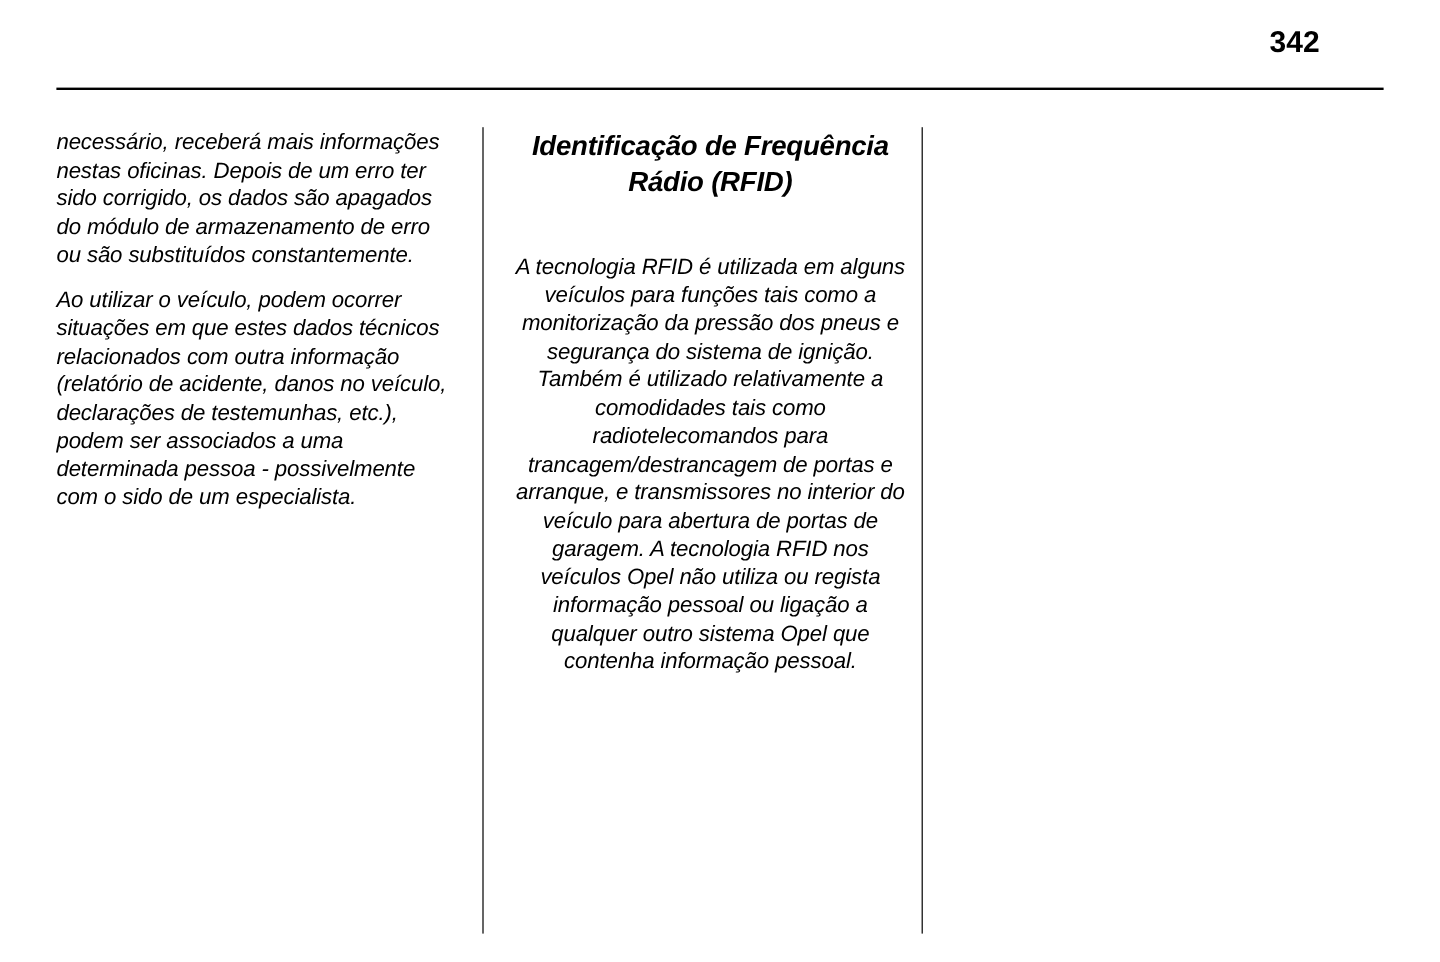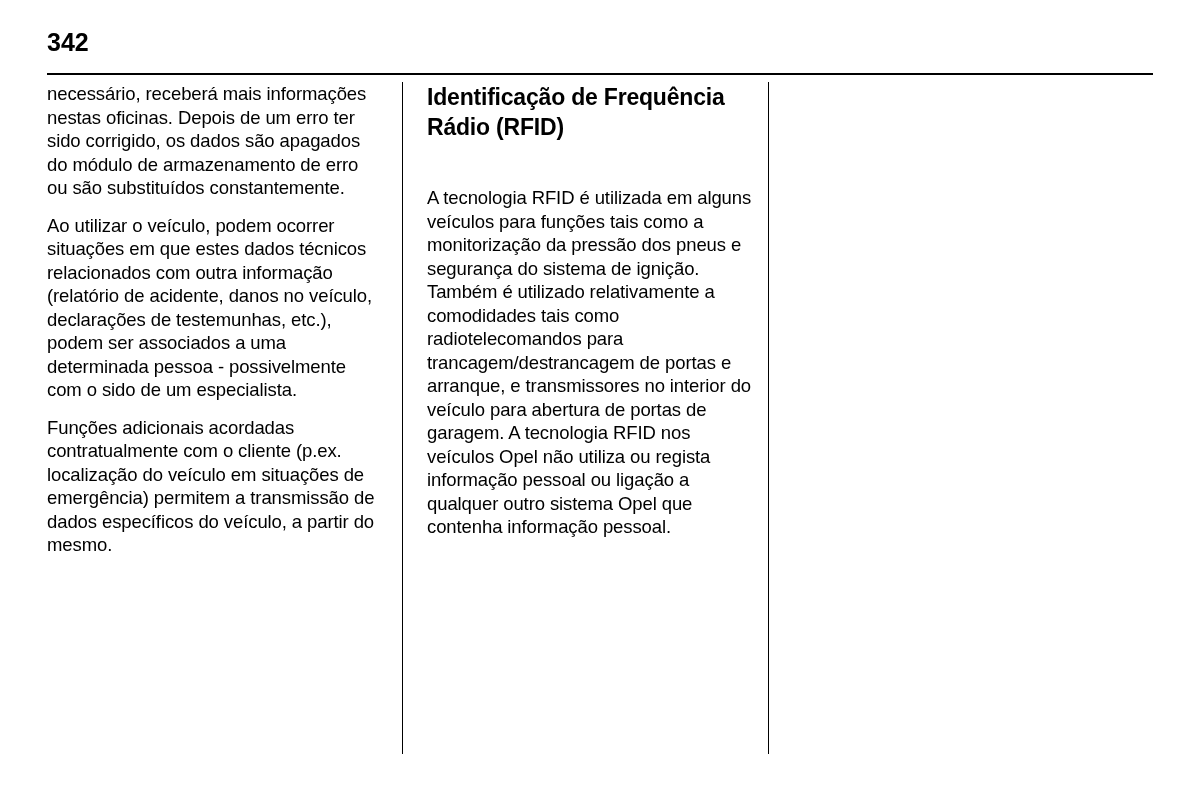--- a/index.html
+++ b/index.html
@@ -29,7 +29,8 @@
     width: 1106px;
     height: 44px;
     display: flex;
-    align-items: center;
+    align-items: flex-end;
+    flex-direction: column;
   }
   .page-number {
     font-size: 25px;

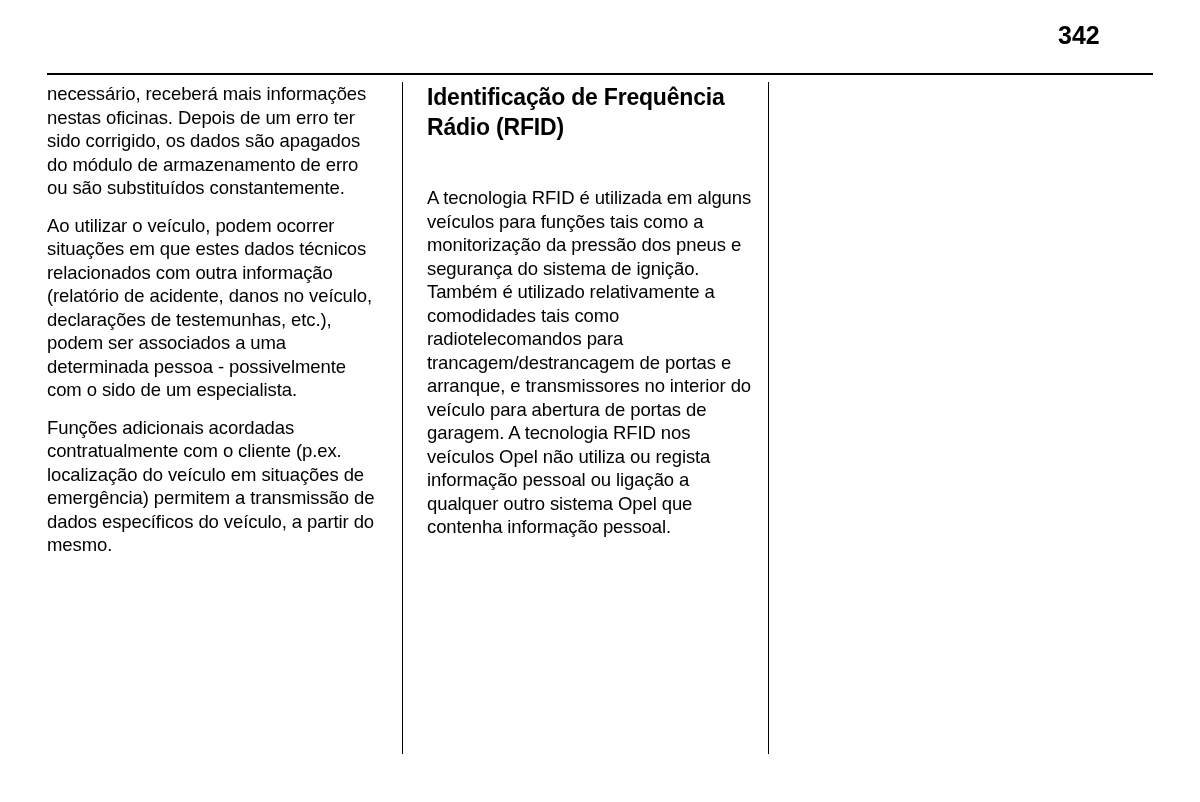--- a/index.html
+++ b/index.html
@@ -57,9 +57,10 @@
   .columns {
     position: absolute;
     left: 47px;
-    top: 82px;
+    top: 106px;
     width: 1106px;
     height: 672px;
+    font-style: italic;
   }
   .col {
     position: absolute;

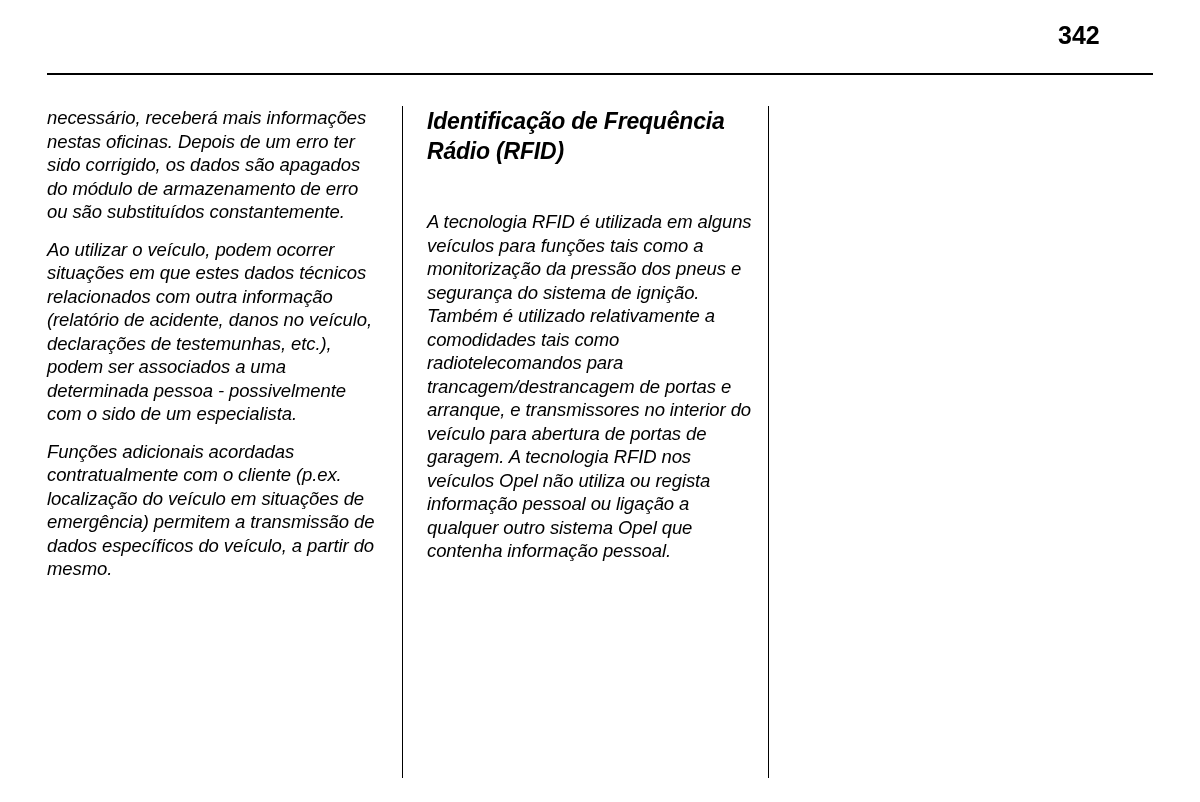--- a/index.html
+++ b/index.html
@@ -70,7 +70,7 @@
     box-sizing: border-box;
   }
   .col1 { left: 0px; }
-  .col2 { left: 380px; padding-left: 0px; }
+  .col2 { left: 380px; padding-left: 0px; text-align: center; }
   .col3 { left: 765px; }
 
   .col-divider {

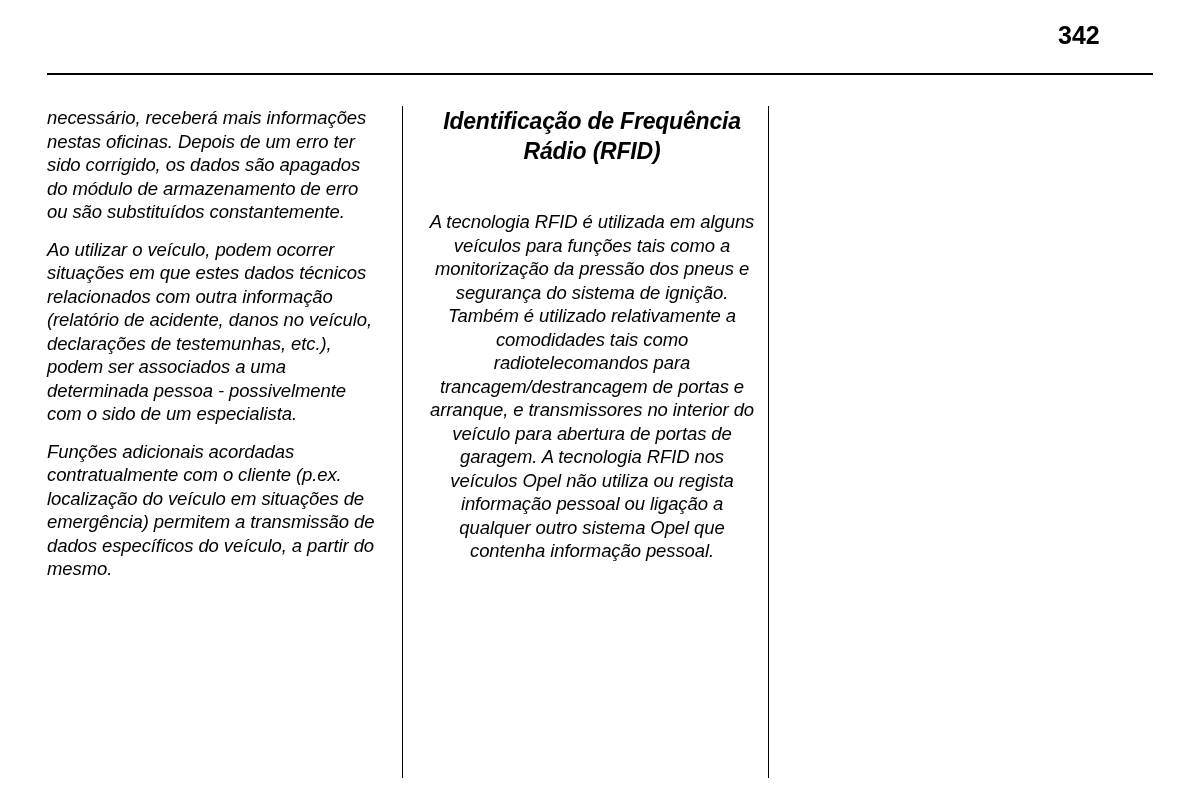--- a/index.html
+++ b/index.html
@@ -119,7 +119,6 @@
     <div class="col col1">
       <p class="body-text">necessário, receberá mais informações nestas oficinas. Depois de um erro ter sido corrigido, os dados são apagados do módulo de armazenamento de erro ou são substituídos constantemente.</p>
       <p class="body-text">Ao utilizar o veículo, podem ocorrer situações em que estes dados técnicos relacionados com outra informação (relatório de acidente, danos no veículo, declarações de testemunhas, etc.), podem ser associados a uma determinada pessoa - possivelmente com o sido de um especialista.</p>
-      <p class="body-text">Funções adicionais acordadas contratualmente com o cliente (p.ex. localização do veículo em situações de emergência) permitem a transmissão de dados específicos do veículo, a partir do mesmo.</p>
     </div>
 
     <div class="col col2">

